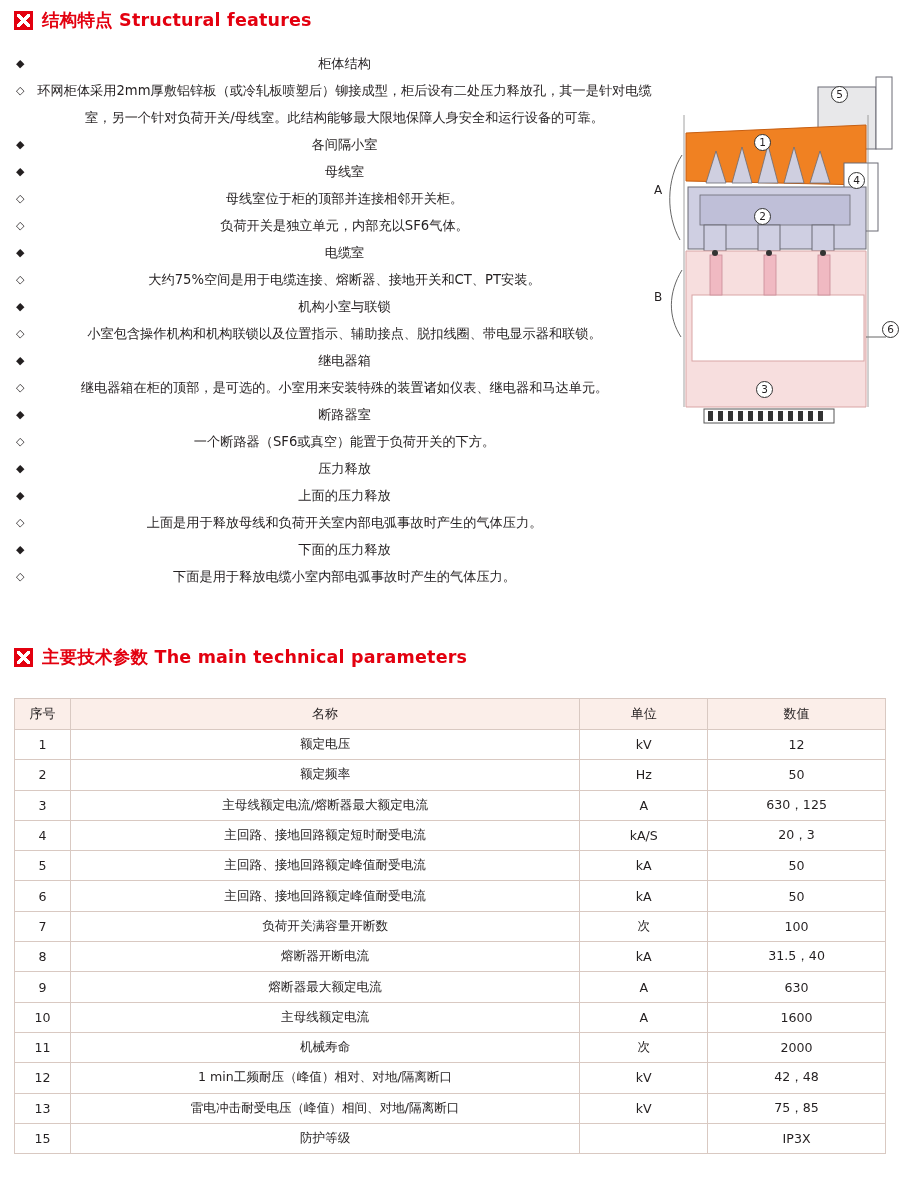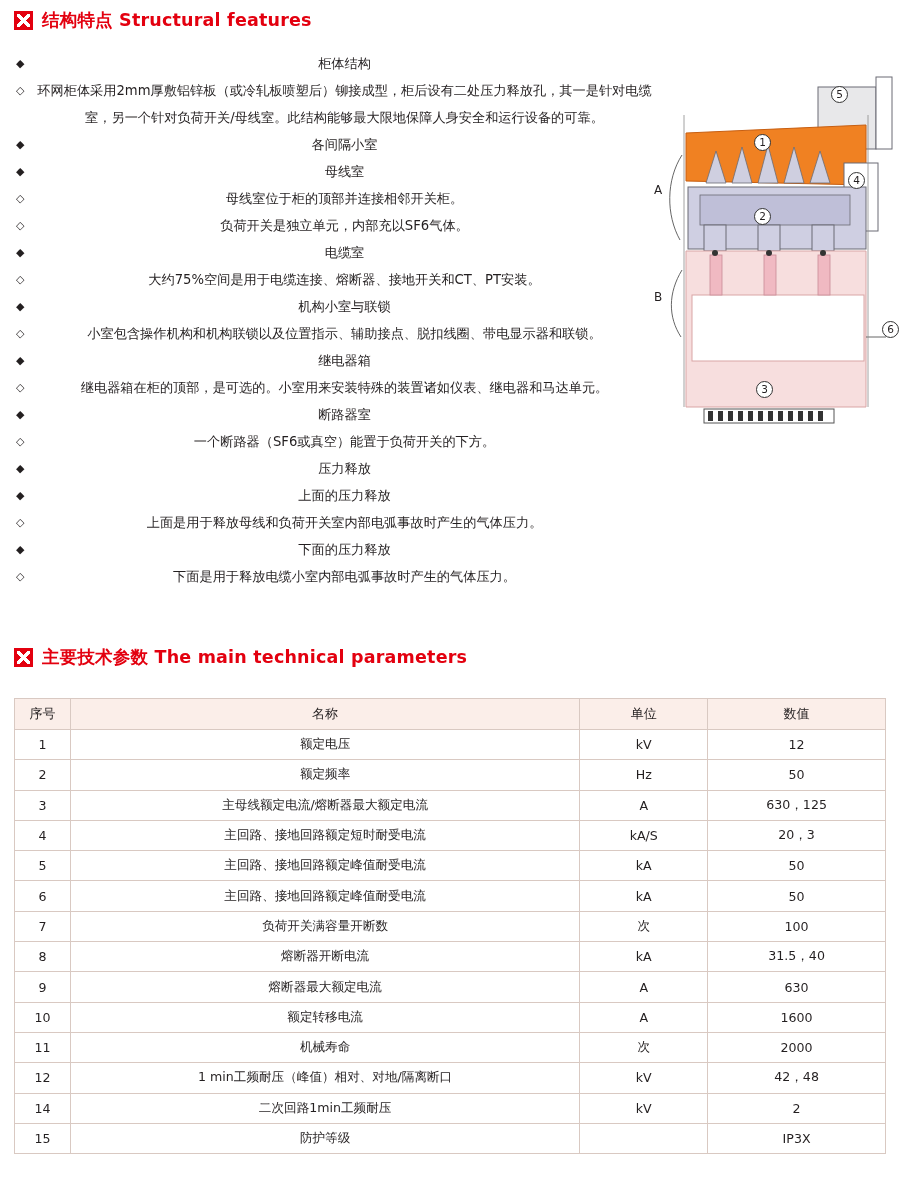--- a/index.html
+++ b/index.html
@@ -330,7 +330,7 @@
         </tr>
         <tr>
           <td>10</td>
-          <td>额定转移电流</td>
+          <td>主母线额定电流</td>
           <td>A</td>
           <td>1600</td>
         </tr>

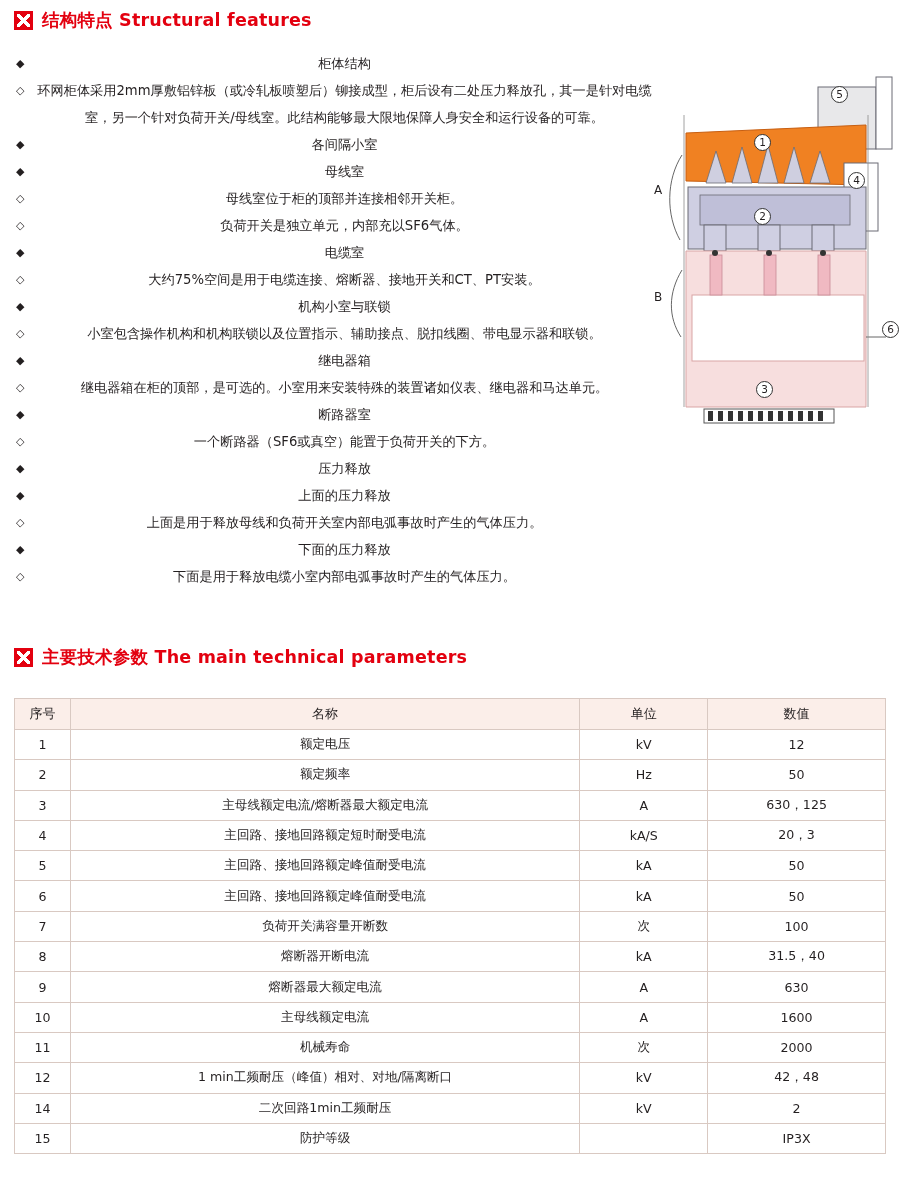--- a/index.html
+++ b/index.html
@@ -347,6 +347,12 @@
           <td>42，48</td>
         </tr>
         <tr>
+          <td>13</td>
+          <td>雷电冲击耐受电压（峰值）相间、对地/隔离断口</td>
+          <td>kV</td>
+          <td>75，85</td>
+        </tr>
+        <tr>
           <td>14</td>
           <td>二次回路1min工频耐压</td>
           <td>kV</td>

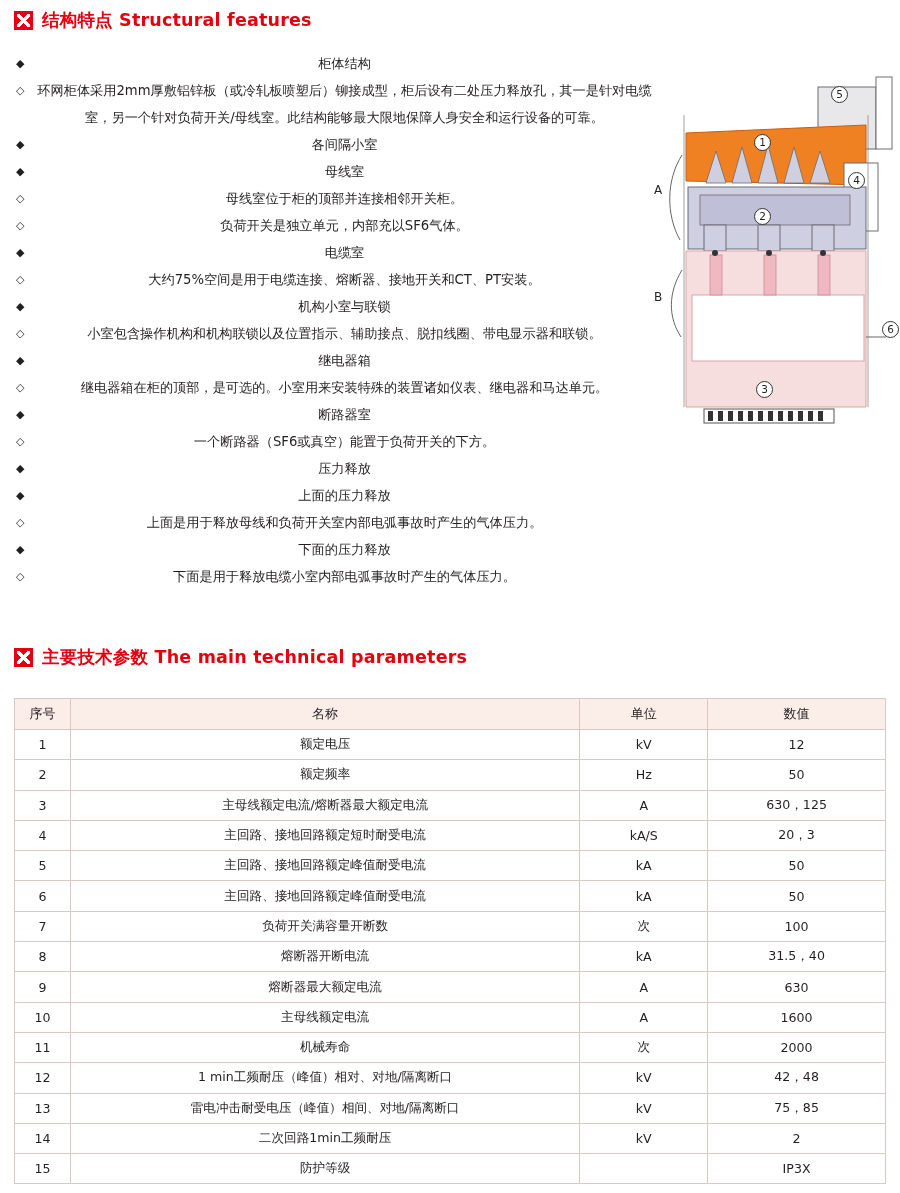--- a/index.html
+++ b/index.html
@@ -353,12 +353,6 @@
           <td>75，85</td>
         </tr>
         <tr>
-          <td>14</td>
-          <td>二次回路1min工频耐压</td>
-          <td>kV</td>
-          <td>2</td>
-        </tr>
-        <tr>
           <td>15</td>
           <td>防护等级</td>
           <td></td>

